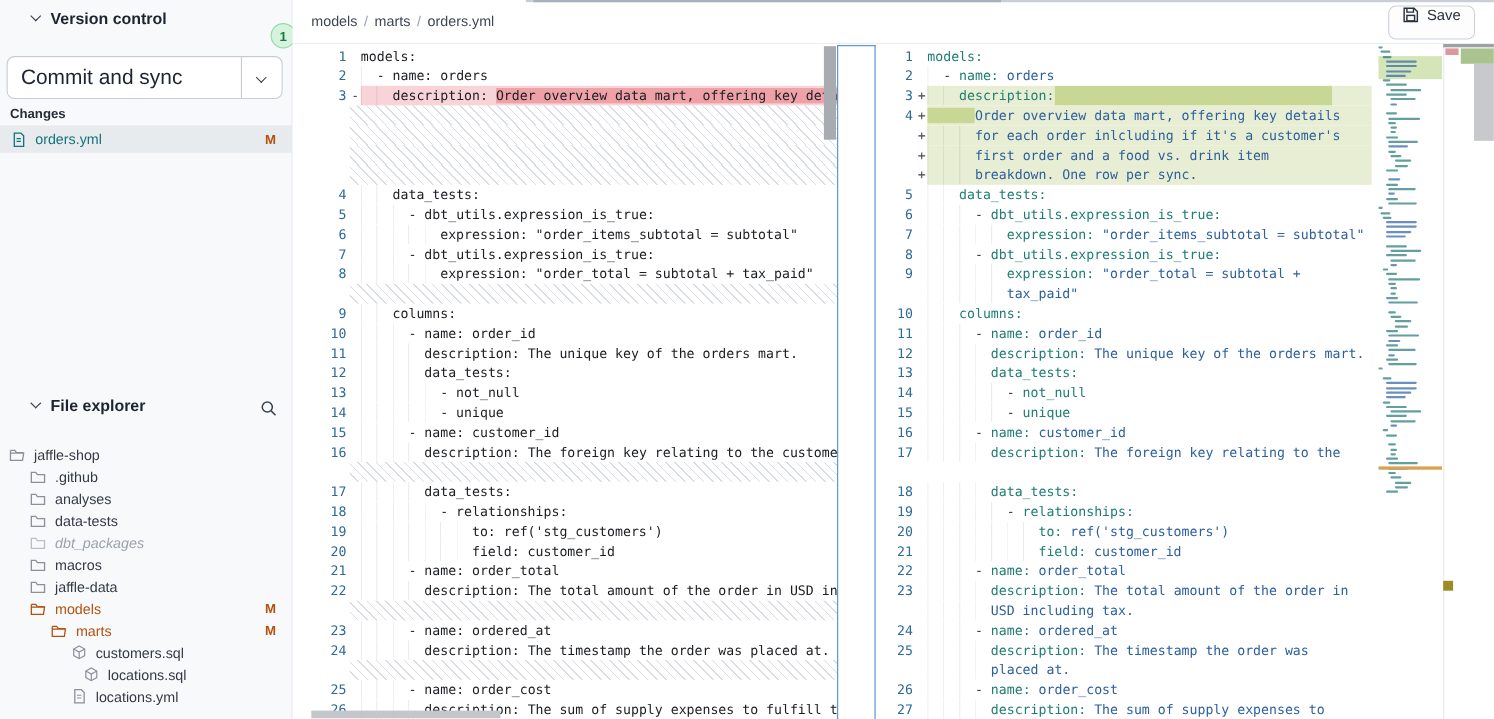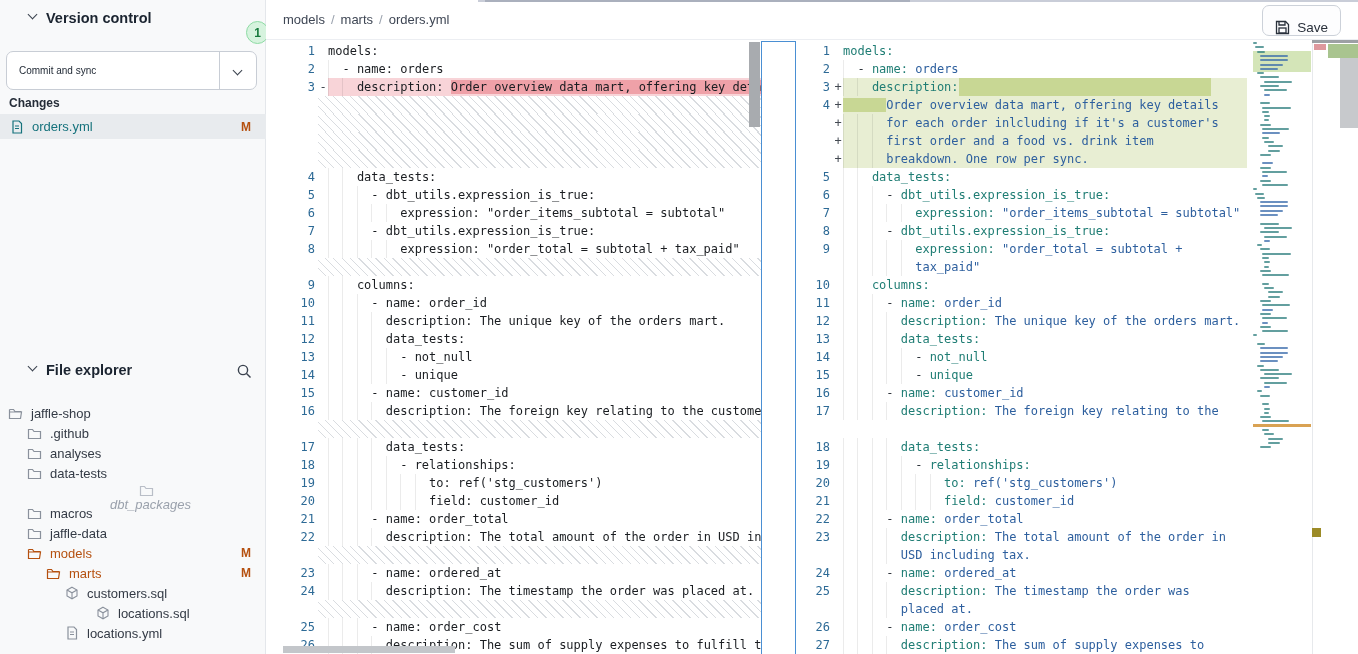--- a/index.html
+++ b/index.html
@@ -36,7 +36,7 @@
   .topline-dark{position:absolute;left:485px;top:0;width:425px;height:2px;background:#aab0bd;}
   .breadcrumb{position:absolute;left:17px;top:12px;font-size:13px;color:#3e4654;display:flex;gap:6px;}
   .breadcrumb .sep{color:#9aa2ad;}
-  .save-btn{position:absolute;right:17px;top:5px;height:31px;padding:0 12px;background:#fdfdfe;border:1px solid #ccd1d9;border-radius:7px;display:flex;align-items:flex-end;gap:7px;font-size:13.5px;color:#2a313c;cursor:pointer;box-sizing:border-box;}
+  .save-btn{position:absolute;right:17px;top:5px;height:31px;padding:0 12px;background:#fdfdfe;border:1px solid #ccd1d9;border-radius:7px;display:flex;align-items:flex-start;gap:7px;font-size:13.5px;color:#2a313c;cursor:pointer;box-sizing:border-box;}
 
   
   .editor{position:absolute;left:266px;top:40px;width:1092px;height:614px;background:#fff;overflow:hidden;}

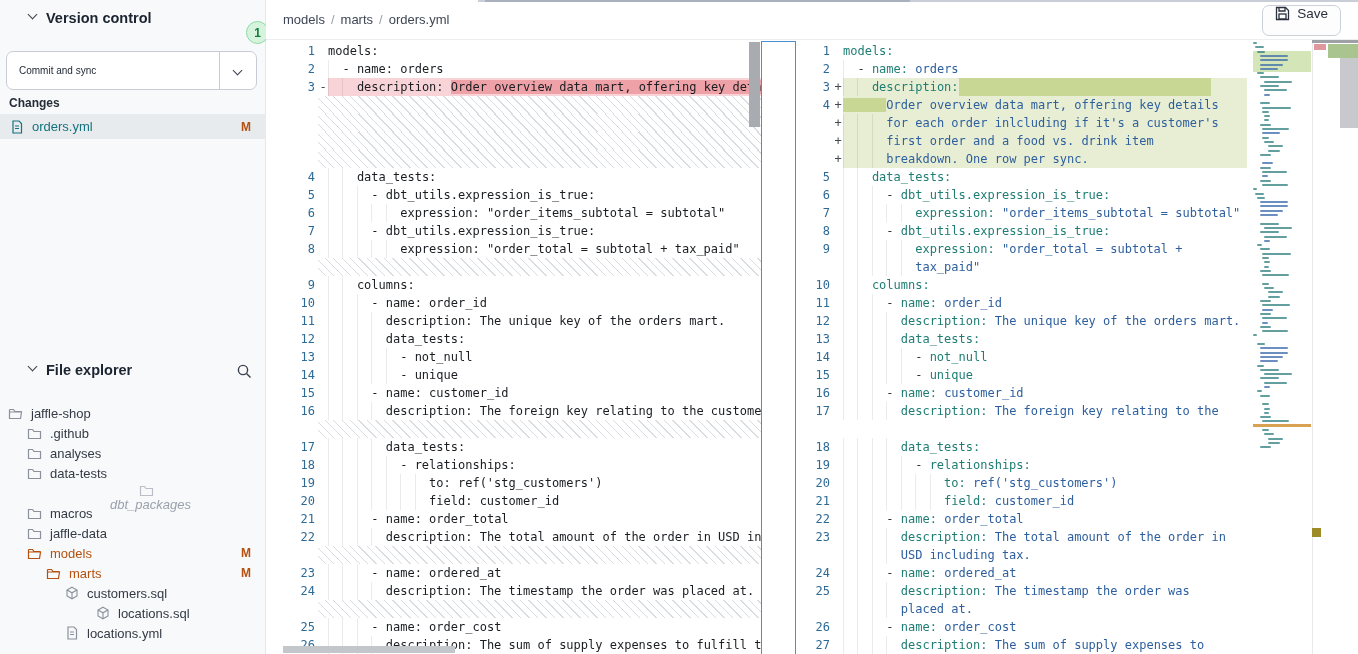--- a/index.html
+++ b/index.html
@@ -14,7 +14,7 @@
   .sec-title{font-size:14.5px;font-weight:700;color:#1b2430;}
   .badge{position:absolute;right:14px;top:0;width:23px;height:23px;border-radius:50%;background:#d6f3de;border:1px solid #8edba4;color:#177a3d;font-size:12px;font-weight:700;display:flex;align-items:center;justify-content:center;box-sizing:border-box;}
   .commit-btn{position:absolute;left:6px;top:51px;width:251px;height:39px;background:#fff;border:1px solid #c8cdd5;border-radius:7px;display:flex;align-items:center;box-sizing:border-box;cursor:pointer;}
-  .commit-btn .lbl{flex:1;padding-left:12px;font-size:10px;color:#1b2430;}
+  .commit-btn .lbl{flex:1;padding-left:12px;font-size:19px;color:#1b2430;}
   .commit-btn .split{width:36px;height:100%;border-left:1px solid #c8cdd5;display:flex;align-items:center;justify-content:center;}
   .changes-lbl{position:absolute;left:9px;top:96px;font-size:12px;font-weight:700;color:#252d38;}
   .file-row{position:absolute;left:0;top:114px;width:266px;height:25px;background:#e8ebee;display:flex;align-items:center;cursor:pointer;}

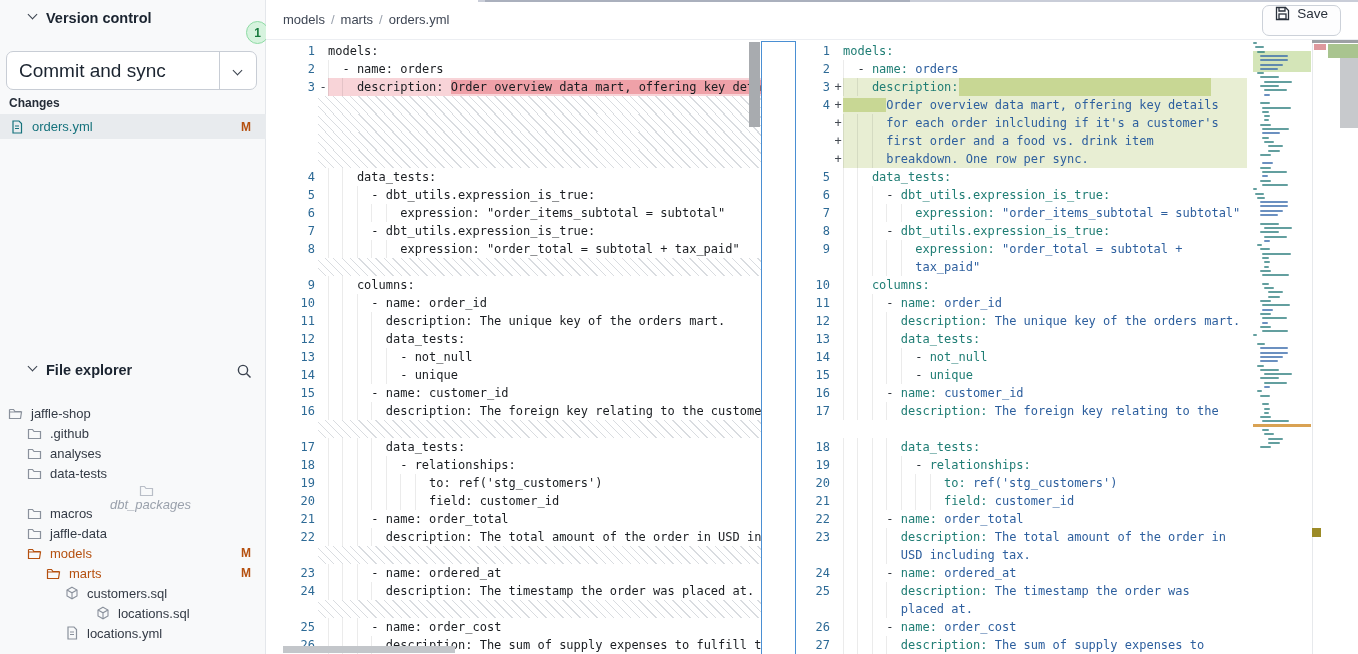--- a/index.html
+++ b/index.html
@@ -144,7 +144,7 @@
           </span>
           <span class="tlabel">data-tests</span>
         </div>
-        <div class="trow muted" style="padding-left: 27px; flex-direction: column;">
+        <div class="trow muted" style="padding-left: 27px;">
           <span style="display: flex;">
             <svg class="svg-ic" width="15" height="14" viewBox="0 0 15 14">
               <path d="M1.5 3.5h4l1.5 2h6.5v7h-12z" fill="none" stroke="#b9bec7" stroke-width="1.2"></path>

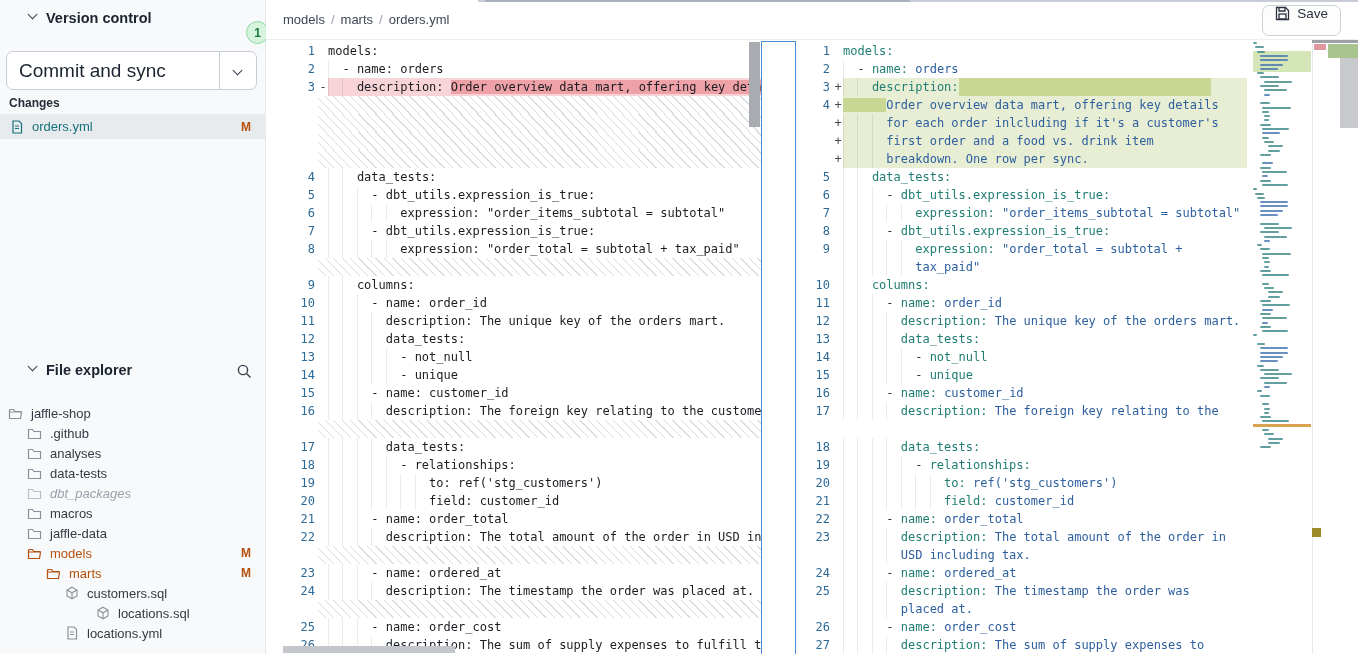--- a/index.html
+++ b/index.html
@@ -195,7 +195,7 @@
           </span>
           <span class="tlabel">customers.sql</span>
         </div>
-        <div class="trow" style="padding-left: 76px; margin-left: 20px;">
+        <div class="trow" style="padding-left: 76px;">
           <span style="display: flex;">
             <svg class="svg-ic" width="14" height="14" viewBox="0 0 14 14">
               <path d="M7 1.2 12 4v6L7 12.8 2 10V4z" fill="none" stroke="#8a919c" stroke-width="1.1"></path>

